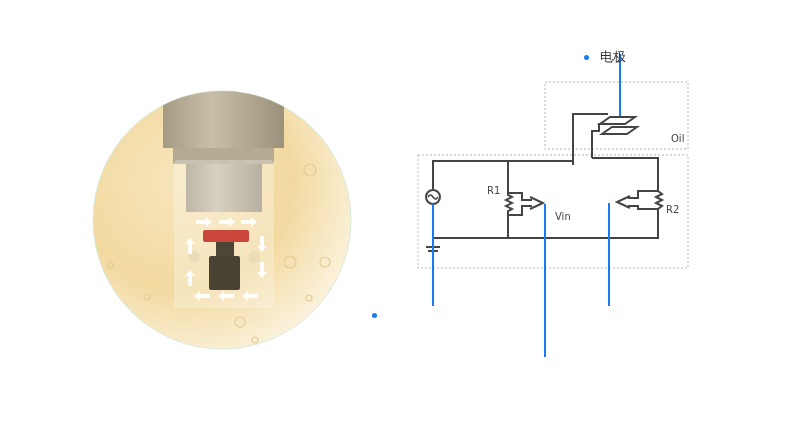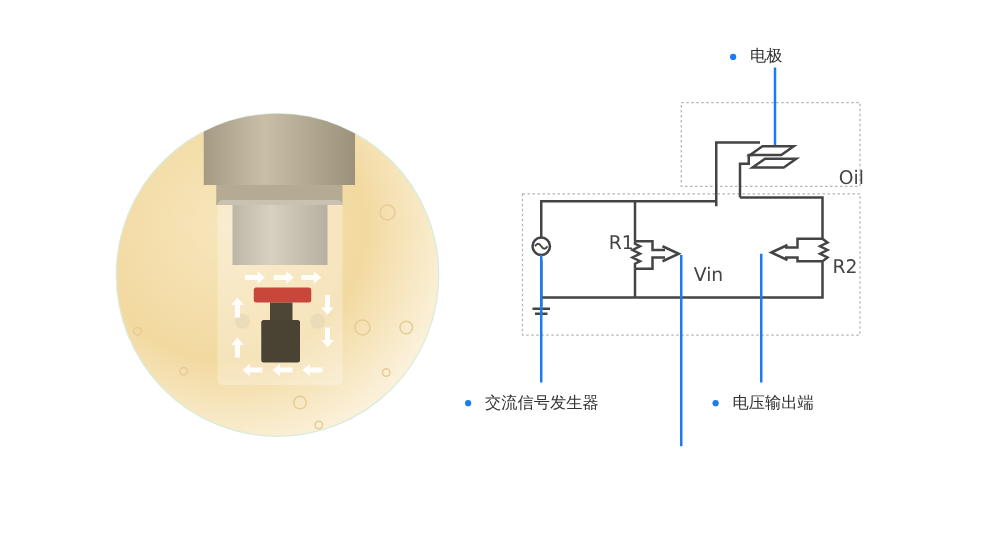--- a/index.html
+++ b/index.html
@@ -125,7 +125,7 @@
   <span class="small" style="left:666px;top:204px;text-align:right;">R2</span>
   <span class="small" style="left:555px;top:199px;margin-top:12px;">Vin</span>
 
-  <div class="lbl" style="left:584px;top:36px;font-family:Liberation Serif, serif;">
+  <div class="lbl" style="left:584px;top:48px;font-family:Liberation Serif, serif;">
     <span class="dot"></span>
     <span>电极</span>
   </div>

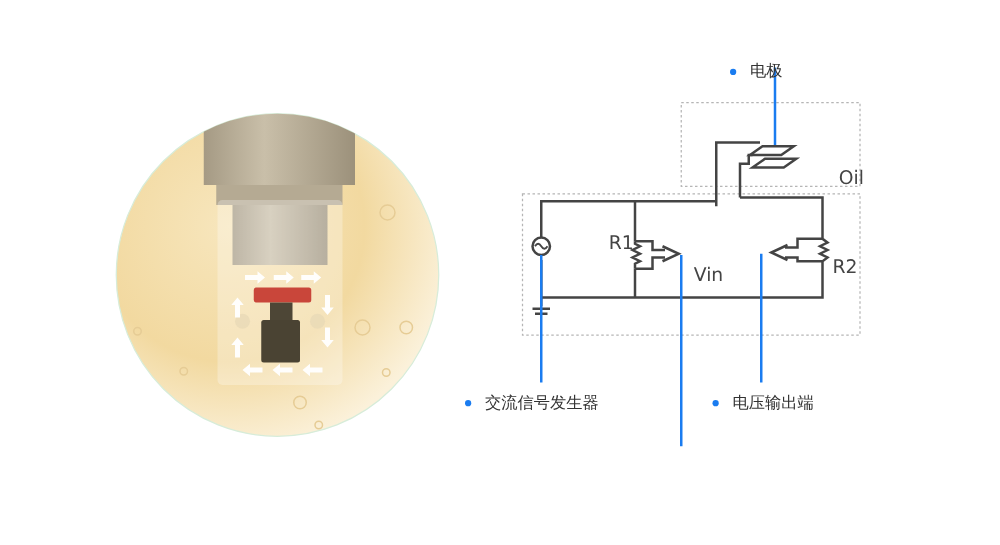--- a/index.html
+++ b/index.html
@@ -7,7 +7,7 @@
   .stage{position:absolute;left:0;top:0;width:800px;height:436px;}
   .lbl{position:absolute;font-size:13px;color:#333;white-space:nowrap;display:flex;align-items:center;}
   .dot{display:inline-block;width:5px;height:5px;border-radius:50%;background:#1a7cf0;margin-right:11px;}
-  .small{position:absolute;font-size:15px;color:#444;font-family:"DejaVu Sans",sans-serif;}
+  .small{position:absolute;font-size:10px;color:#444;font-family:"DejaVu Sans",sans-serif;}
 </style>
 </head>
 <body>

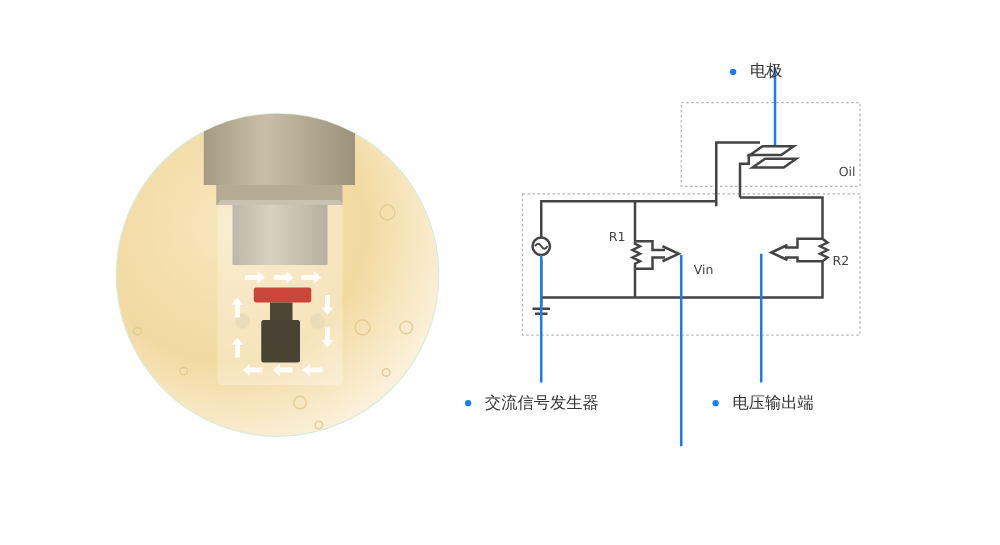--- a/index.html
+++ b/index.html
@@ -131,7 +131,6 @@
   </div>
   <div class="lbl" style="left:372px;top:313px;">
     <span class="dot"></span>
-    <span>交流信号发生器</span>
   </div>
   <div class="lbl" style="left:570px;top:313px;">
     <span class="dot"></span>

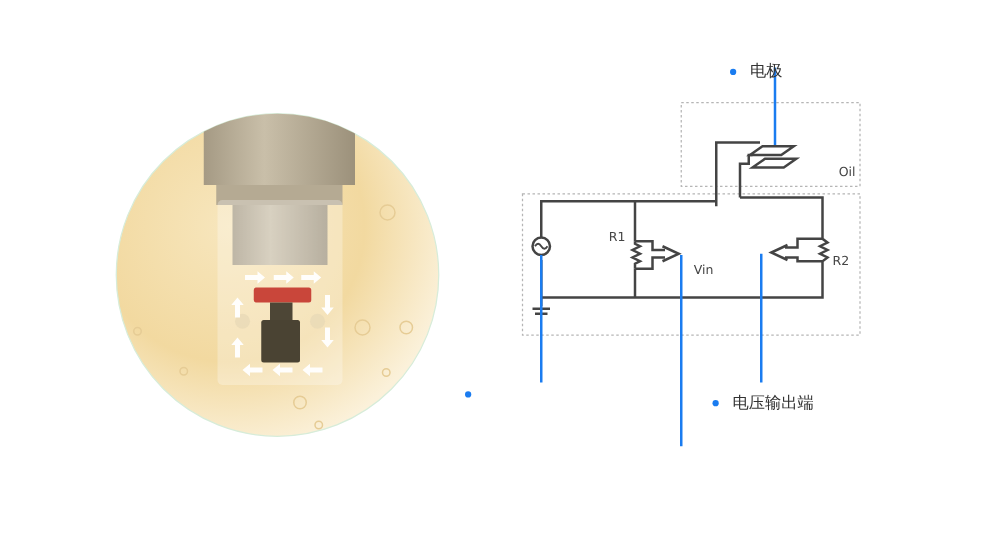--- a/index.html
+++ b/index.html
@@ -132,10 +132,6 @@
   <div class="lbl" style="left:372px;top:313px;">
     <span class="dot"></span>
   </div>
-  <div class="lbl" style="left:570px;top:313px;">
-    <span class="dot"></span>
-    <span>电压输出端</span>
-  </div>
 </div>
 
 </body></html>

